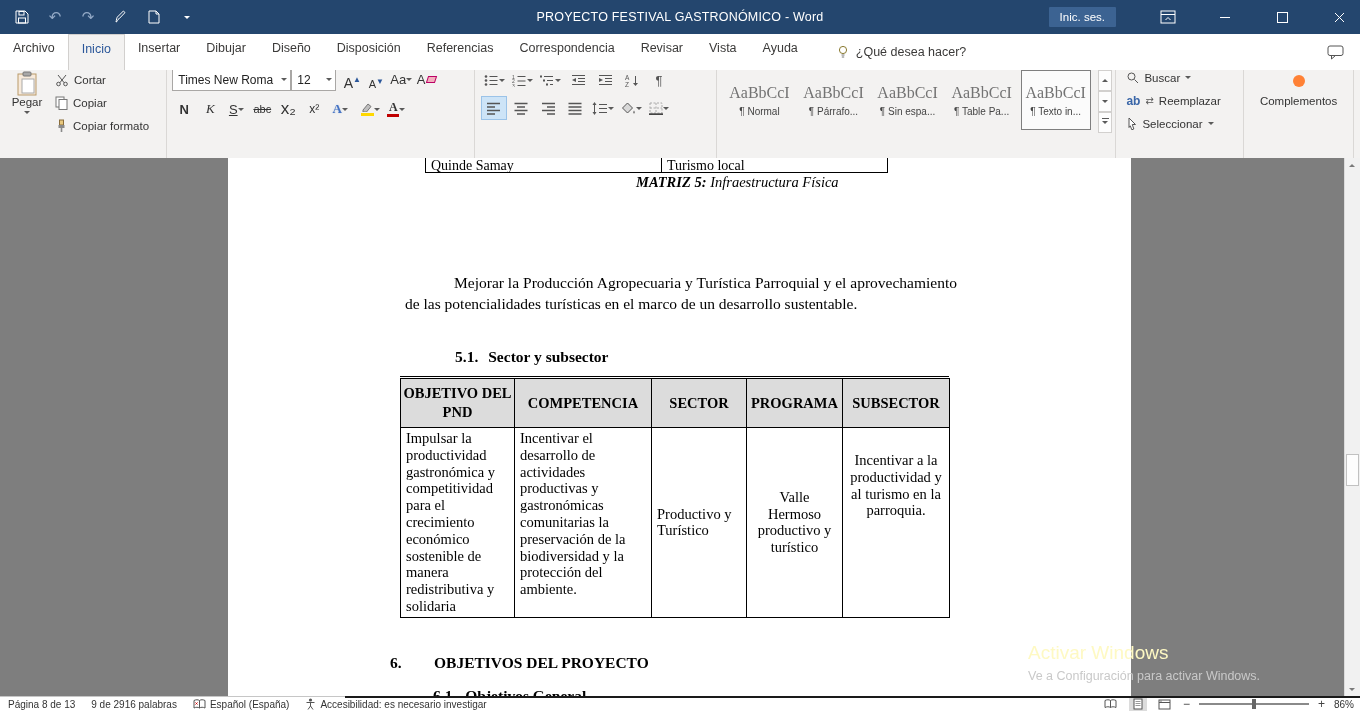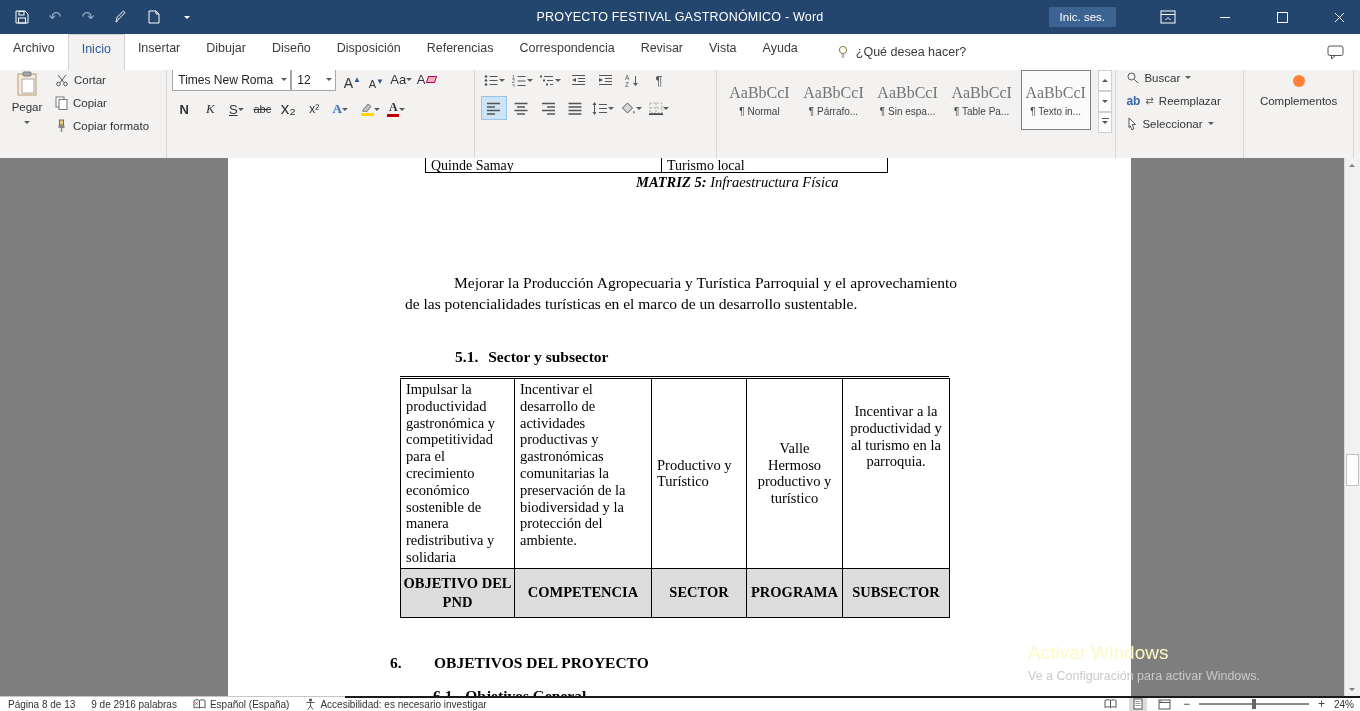--- a/index.html
+++ b/index.html
@@ -35,7 +35,7 @@
   .sm{font-size:11.5px;color:#333;}
 
   .grp-clip{width:162px;display:flex;}
-  .paste{width:48px;display:flex;flex-direction:column;align-items:center;gap:5px;padding-top:5px;}
+  .paste{width:48px;display:flex;flex-direction:column;align-items:center;gap:0;padding-top:5px;}
   .clip-col{display:flex;flex-direction:column;gap:2px;padding-top:3px;}
   .sbtn{display:flex;align-items:center;gap:5px;height:21px;padding:0 4px;font-size:11.5px;color:#333;white-space:nowrap;}
 

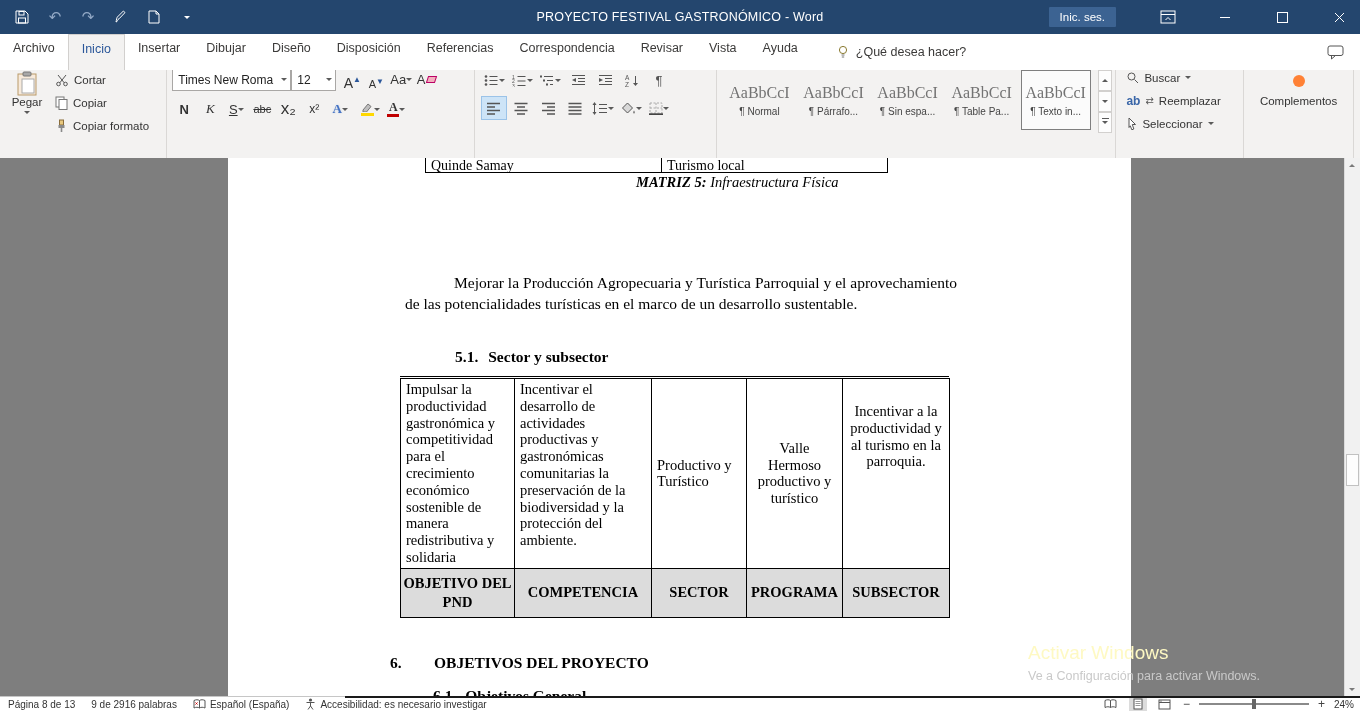--- a/index.html
+++ b/index.html
@@ -550,18 +550,18 @@
           </colgroup>
         <tbody>
             <tr>
+          <th>OBJETIVO DEL PND</th>
+          <th>COMPETENCIA</th>
+          <th>SECTOR</th>
+          <th>PROGRAMA</th>
+          <th>SUBSECTOR</th>
+        </tr>
+        <tr>
           <td>Impulsar la productividad gastronómica y competitividad para el crecimiento económico sostenible de manera redistributiva y solidaria</td>
           <td>Incentivar el desarrollo de actividades productivas y gastronómicas comunitarias la preservación de la biodiversidad y la protección del ambiente.</td>
           <td class="mid">Productivo y Turístico</td>
           <td class="mid ctr">Valle Hermoso productivo y turístico</td>
           <td class="ctr pt">Incentivar a la productividad y al turismo en la parroquia.</td>
-        </tr>
-        <tr>
-          <th>OBJETIVO DEL PND</th>
-          <th>COMPETENCIA</th>
-          <th>SECTOR</th>
-          <th>PROGRAMA</th>
-          <th>SUBSECTOR</th>
         </tr>
       </tbody>
         </table>

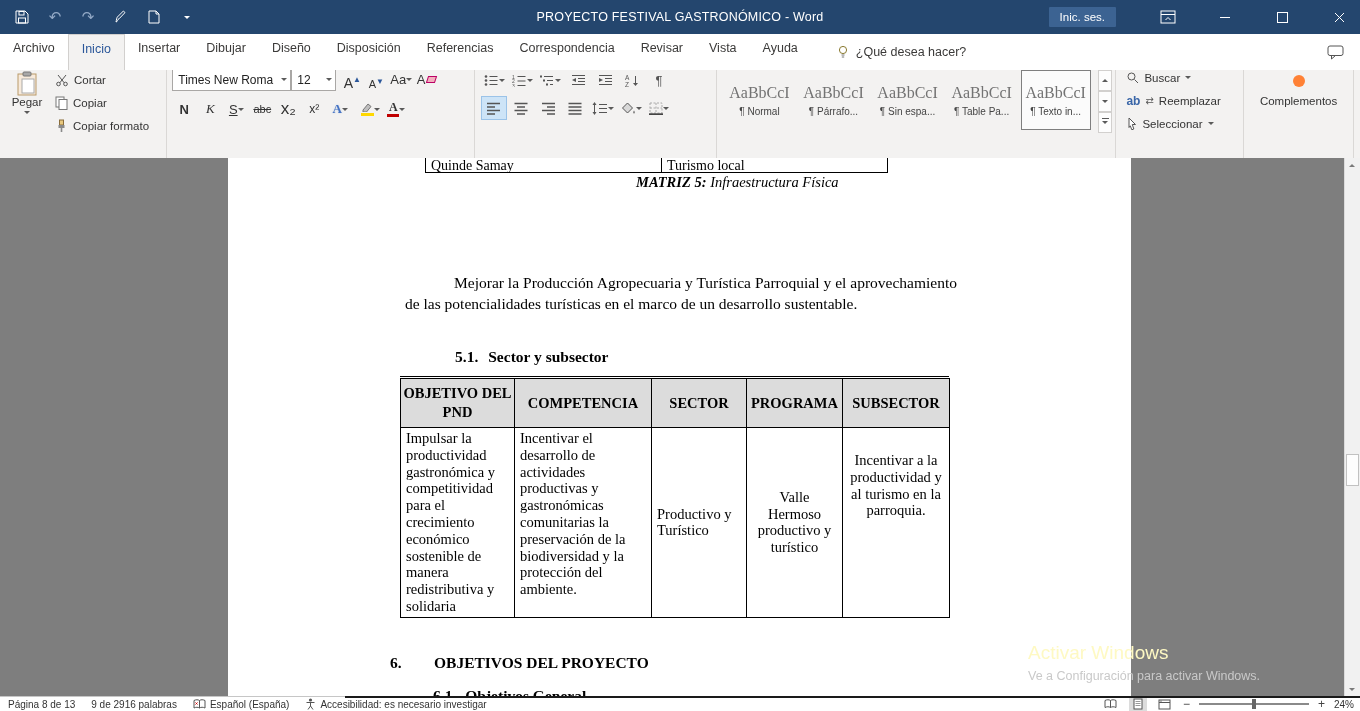--- a/index.html
+++ b/index.html
@@ -631,7 +631,7 @@
           <span class="zoomthumb"></span>
         </span>
       <span class="zchar">+</span>
-      <span class="zpct">24%</span>
+      <span class="zpct">86%</span>
     </span>
   </div>
 

